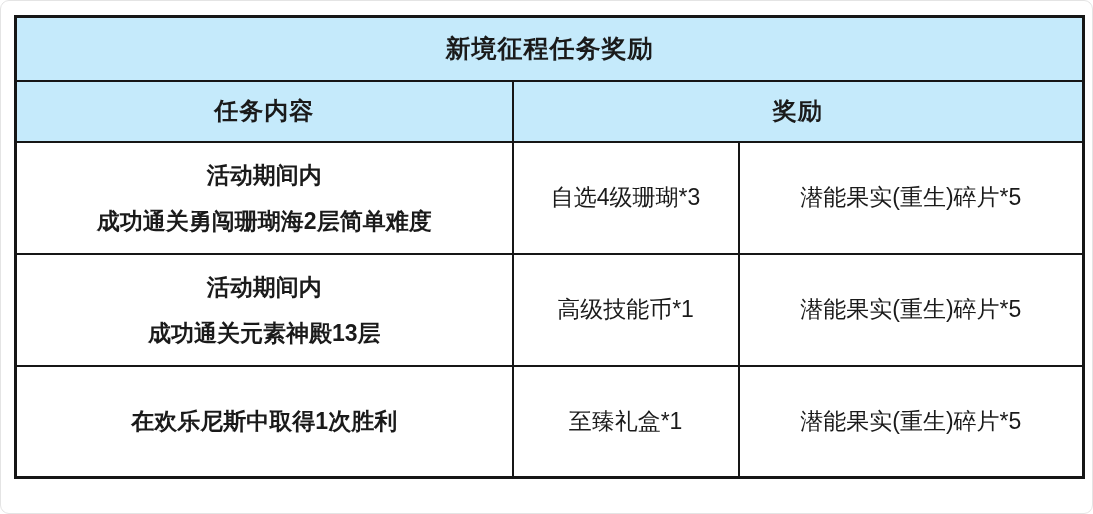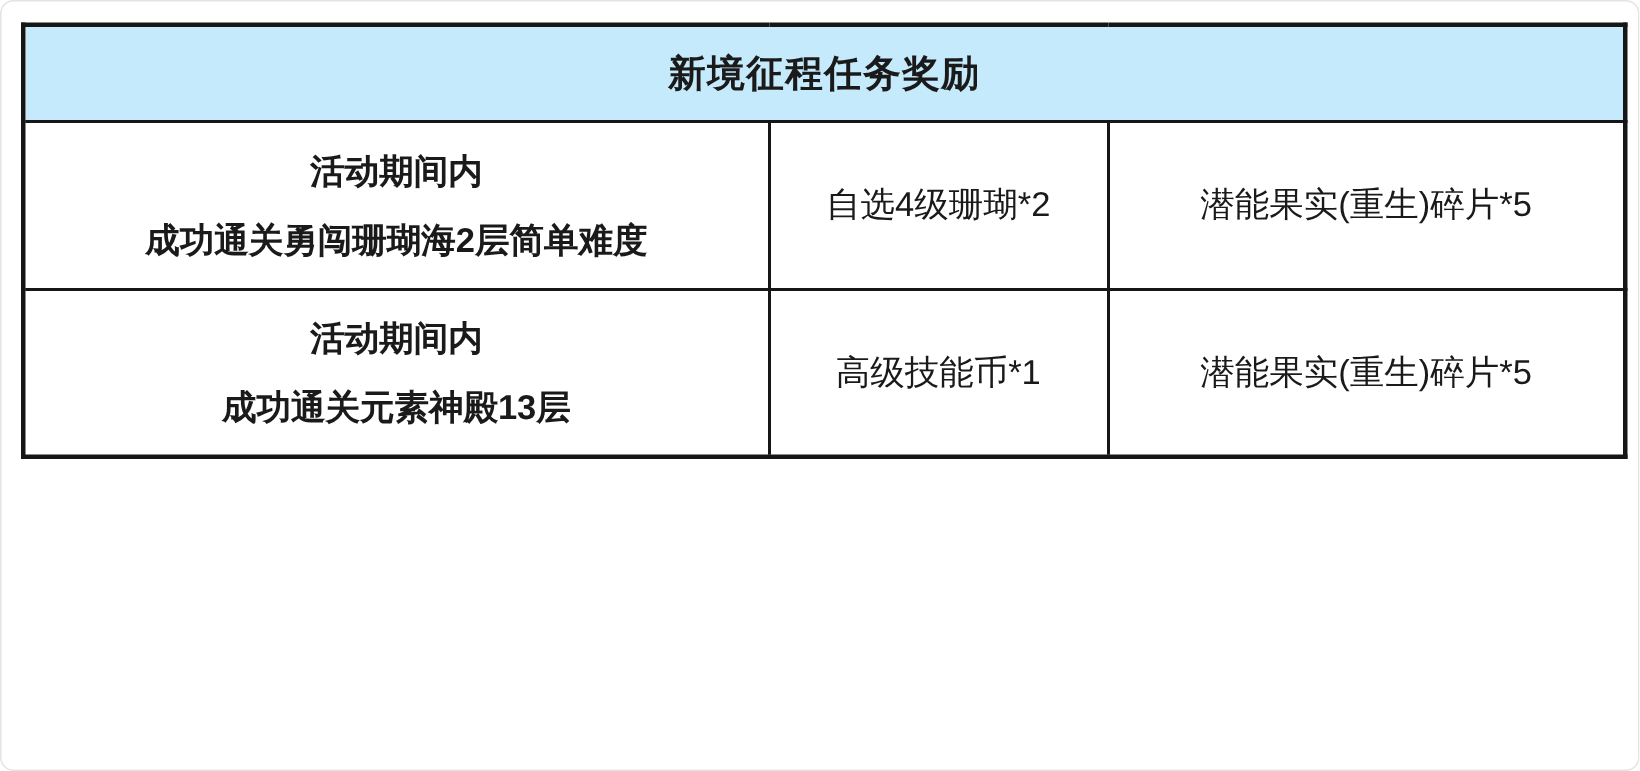--- a/index.html
+++ b/index.html
@@ -77,6 +77,10 @@
       <tr class="title-row">
         <td colspan="3">新境征程任务奖励</td>
       </tr>
+      <tr class="header-row">
+        <td>任务内容</td>
+        <td colspan="2">奖励</td>
+      </tr>
 
       <tr class="data-row">
         <td>

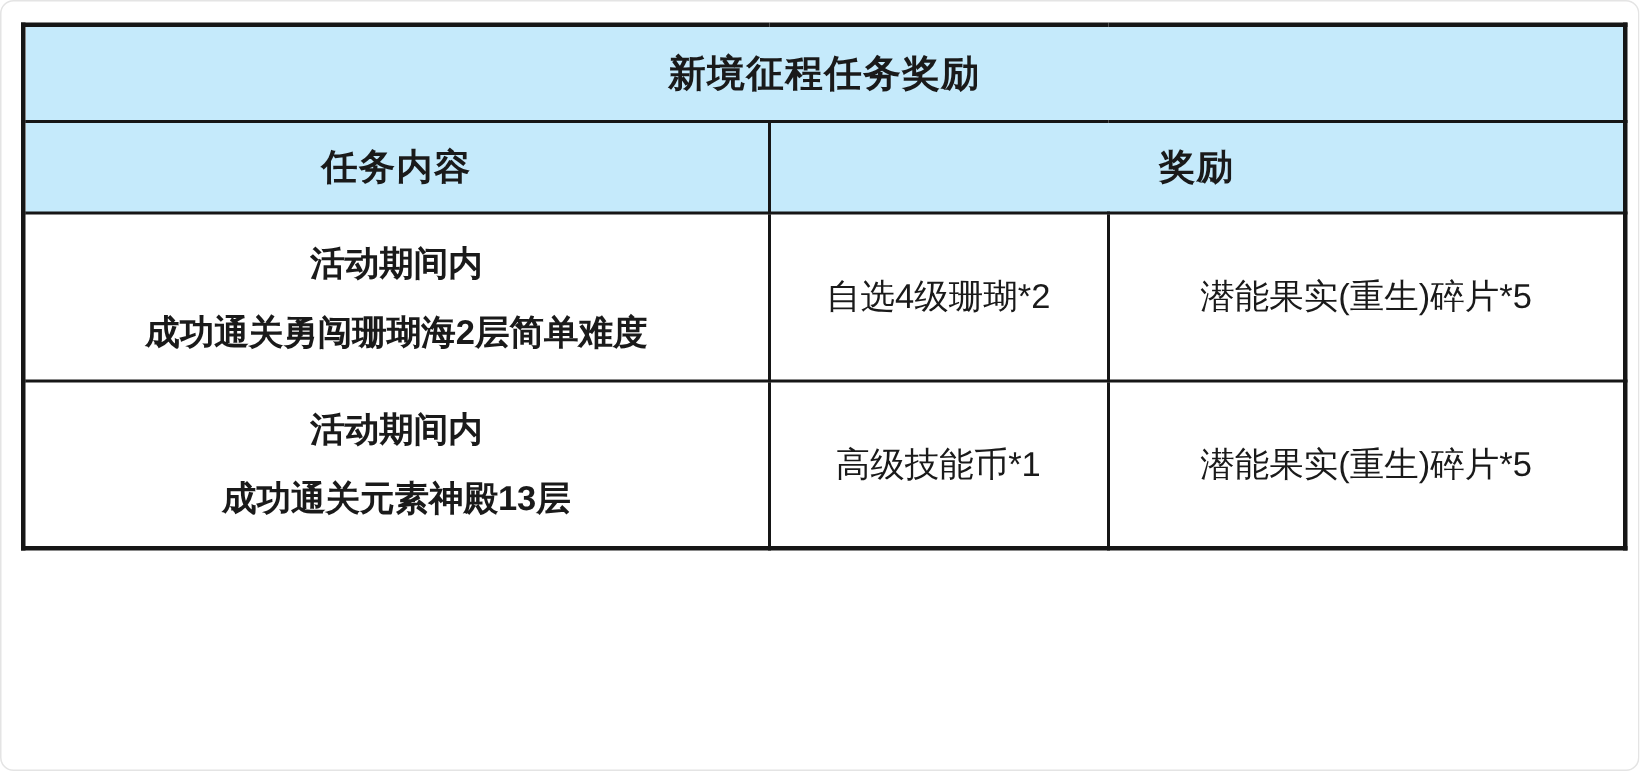--- a/index.html
+++ b/index.html
@@ -87,7 +87,7 @@
           <div class="task-line">活动期间内</div>
           <div class="task-line">成功通关勇闯珊瑚海2层简单难度</div>
         </td>
-        <td>自选4级珊瑚*2</td>
+        <td>自选4级珊瑚*3</td>
         <td>潜能果实(重生)碎片*5</td>
       </tr>
 

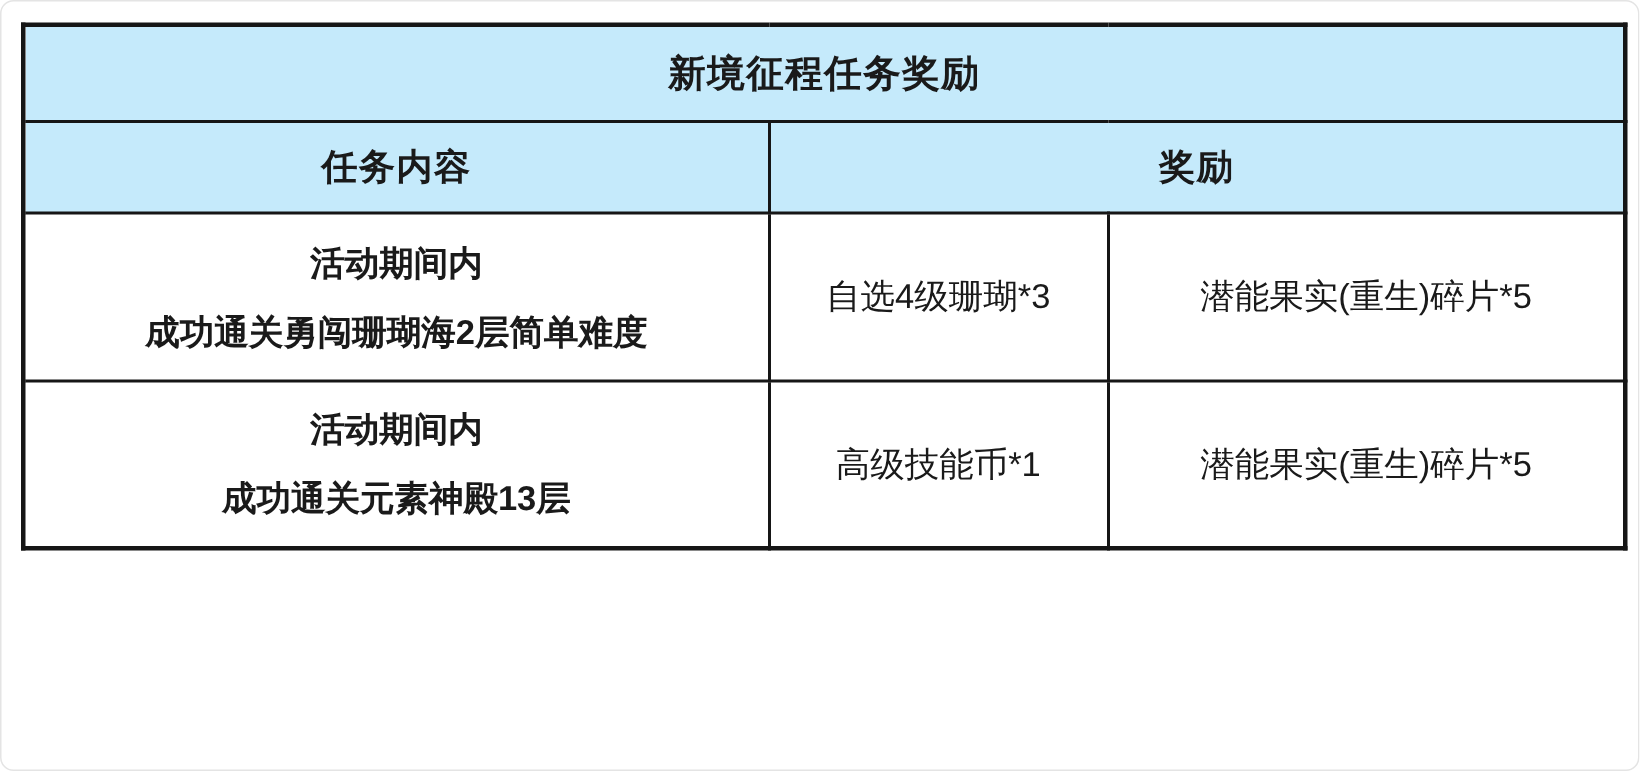--- a/index.html
+++ b/index.html
@@ -100,6 +100,13 @@
         <td>潜能果实(重生)碎片*5</td>
       </tr>
 
+      <tr class="data-row">
+        <td>
+          <div class="task-line">在欢乐尼斯中取得1次胜利</div>
+        </td>
+        <td>至臻礼盒*1</td>
+        <td>潜能果实(重生)碎片*5</td>
+      </tr>
     </tbody>
   </table>
 </div>

